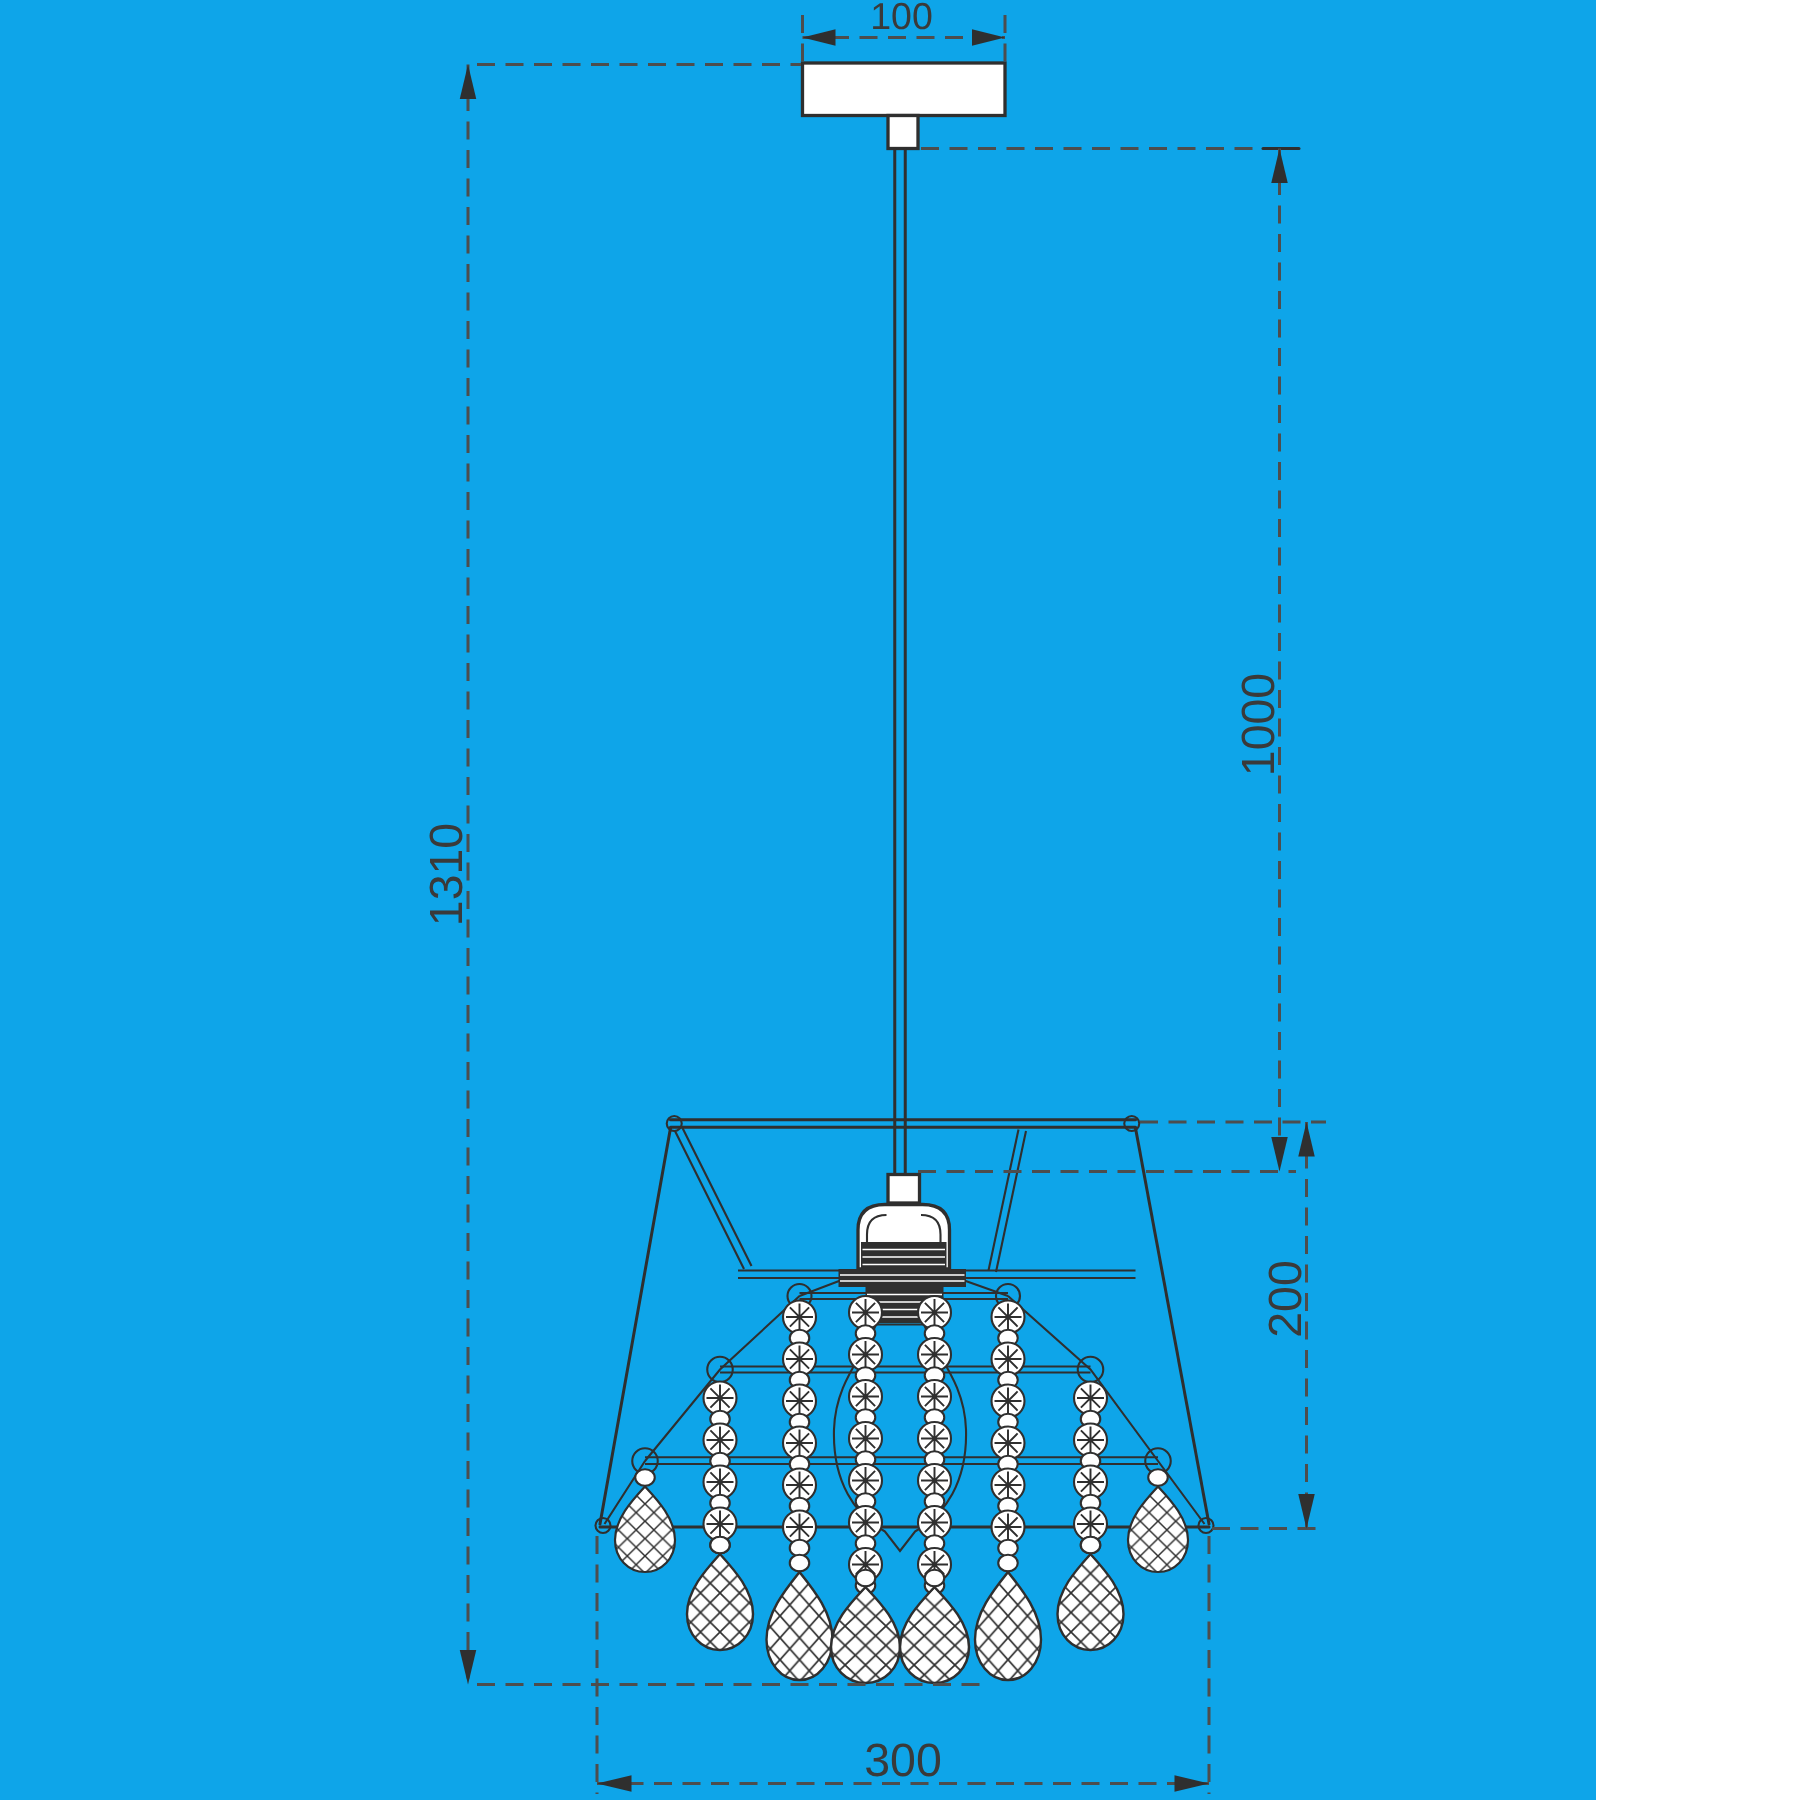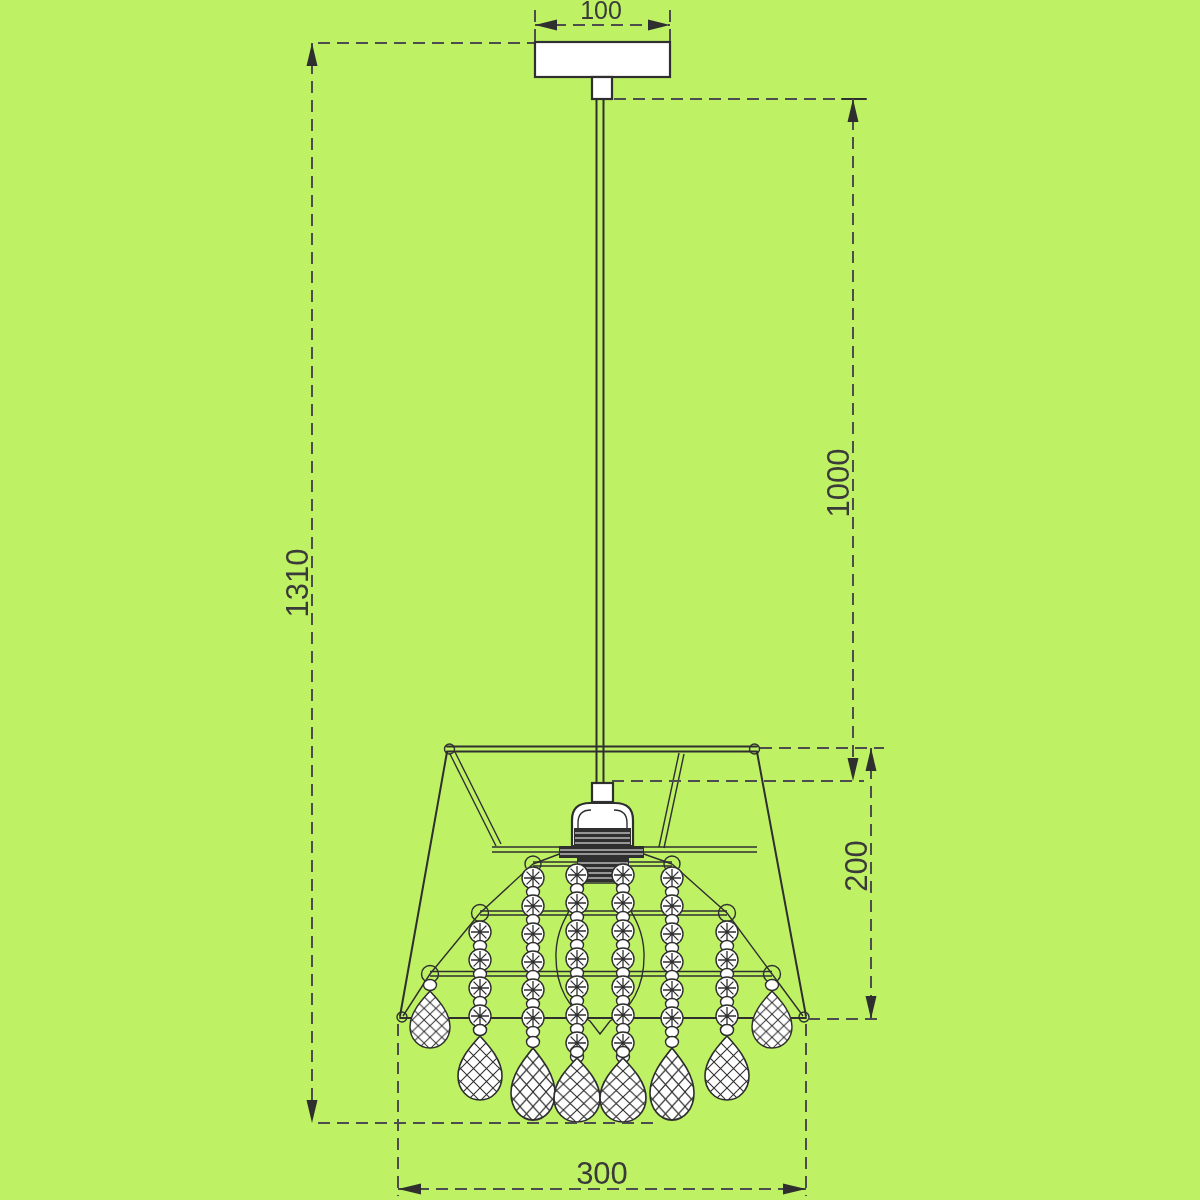--- a/index.html
+++ b/index.html
@@ -3,7 +3,7 @@
 <meta charset="utf-8">
 <style>
   html,body{margin:0;padding:0;background:#ffffff;}
-  .page{position:relative;width:1200px;height:1200px;background:#bef264;overflow:hidden;
+  .page{position:relative;width:1064px;height:1200px;background:#0ea5e9;overflow:hidden;
         font-family:"Liberation Sans", sans-serif;text-decoration:underline;}
   svg{display:block;}
   .ln{stroke:#2f2f2f;stroke-width:2;fill:none;stroke-linecap:round;}

